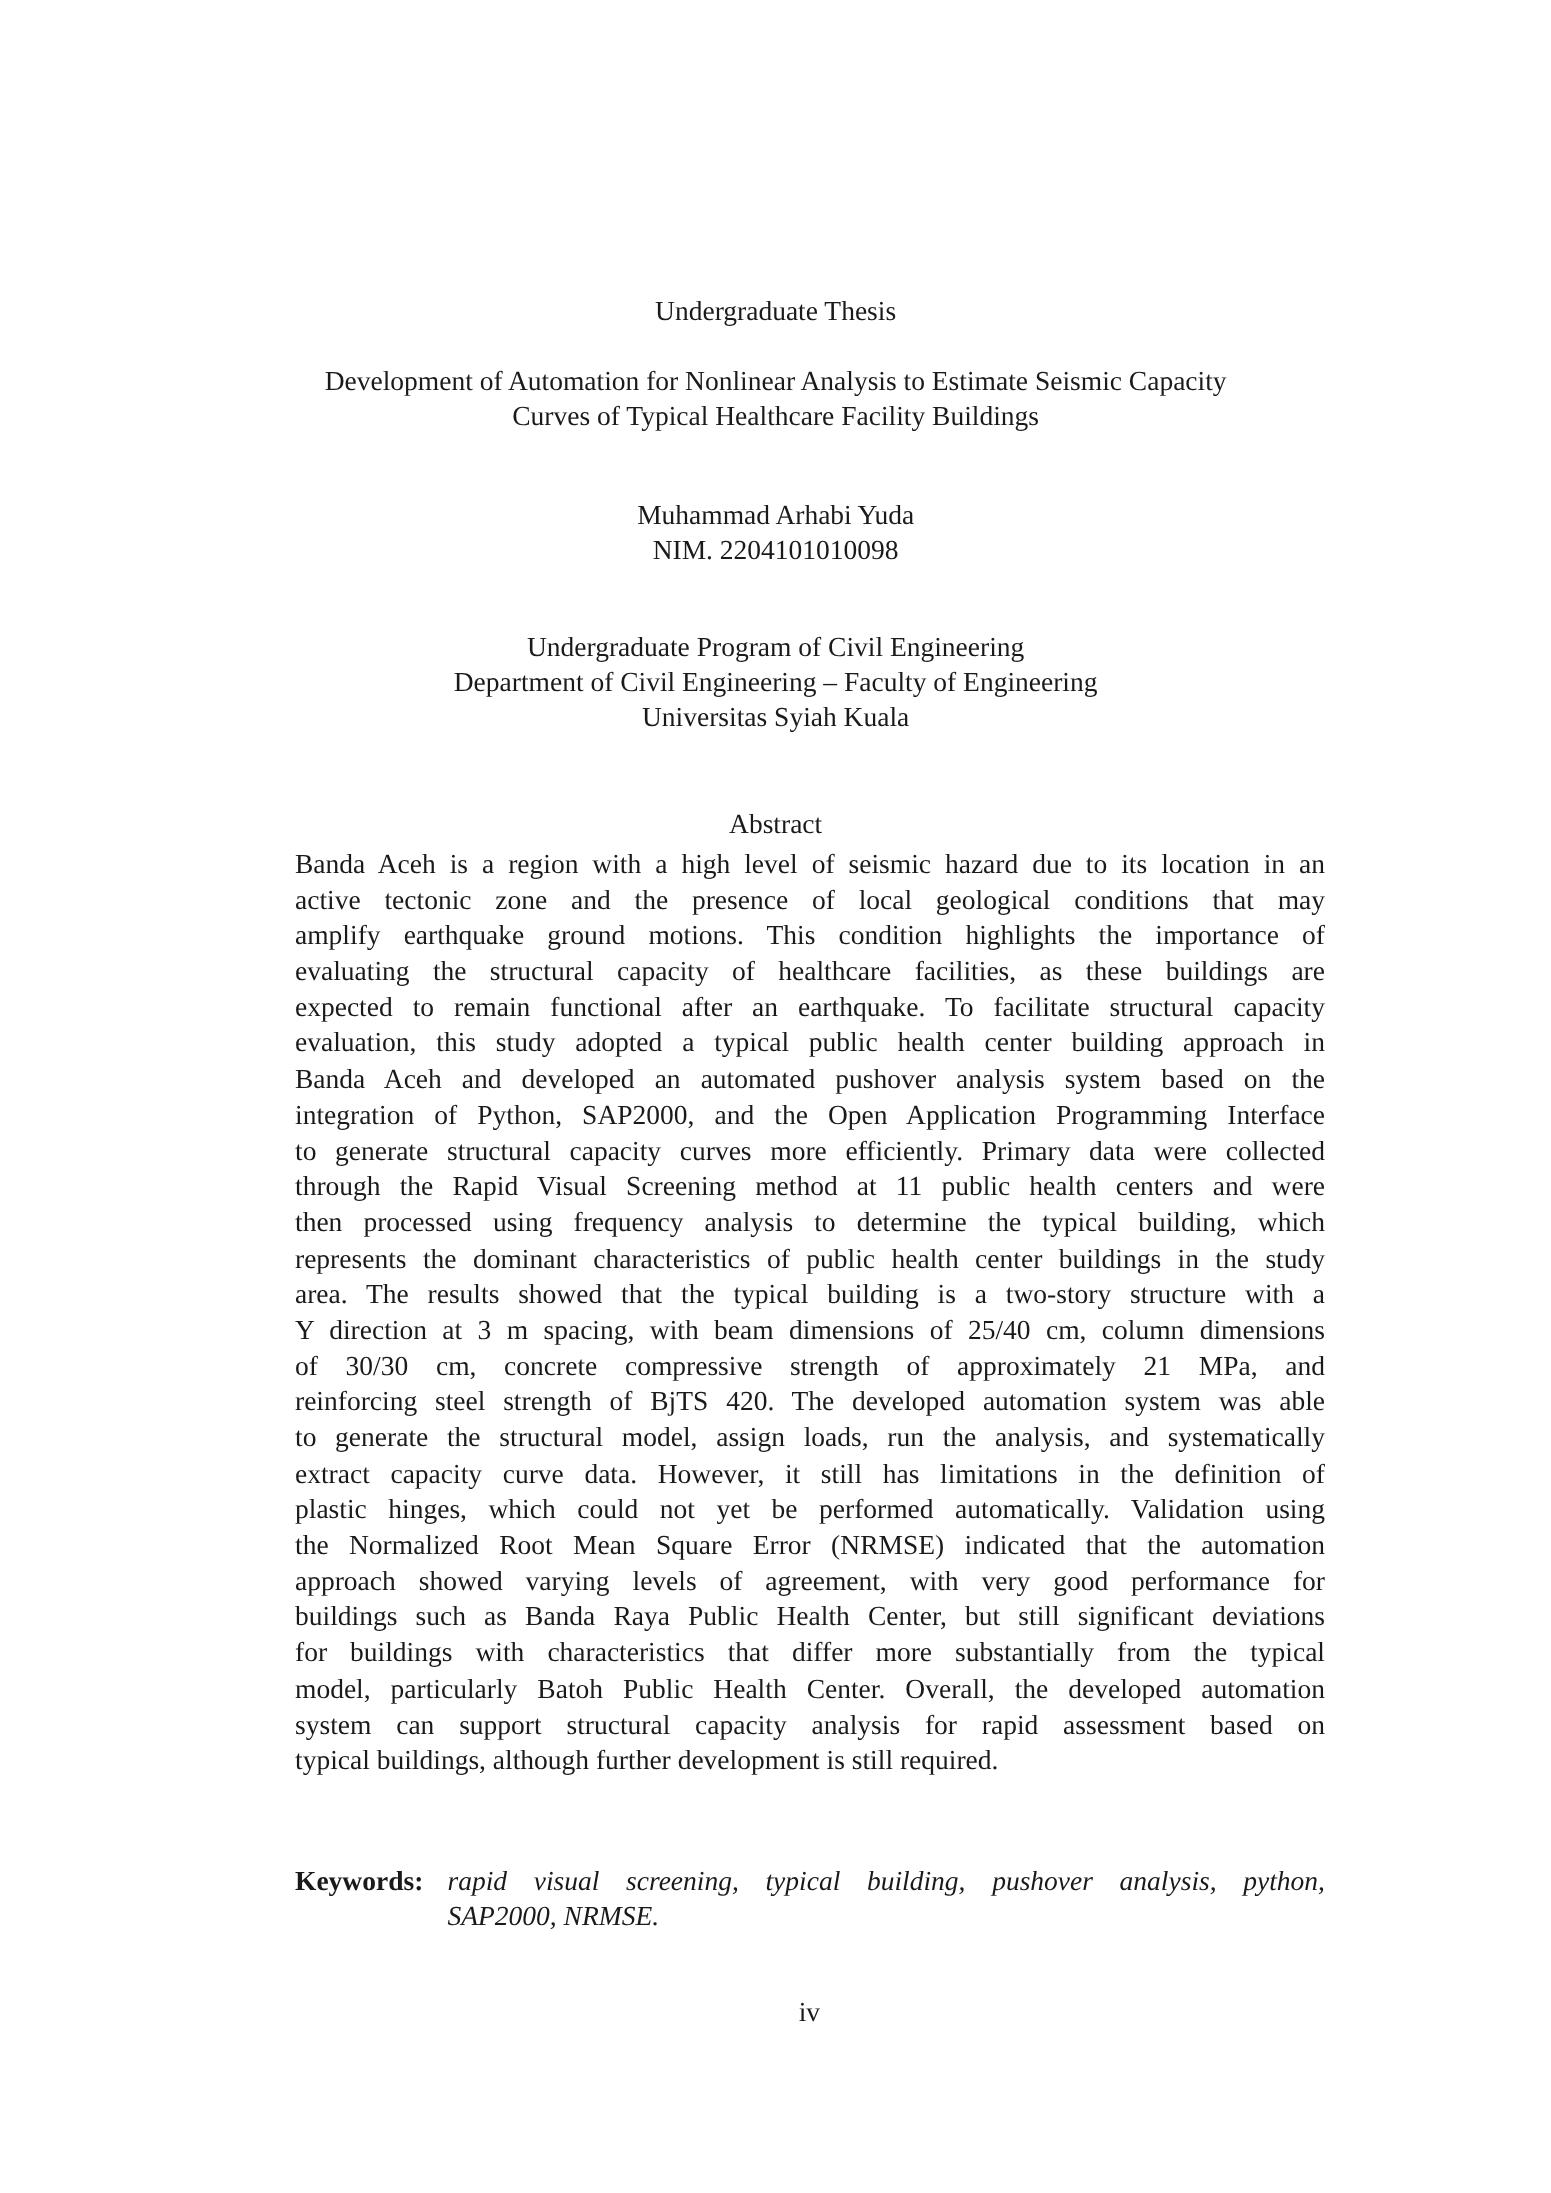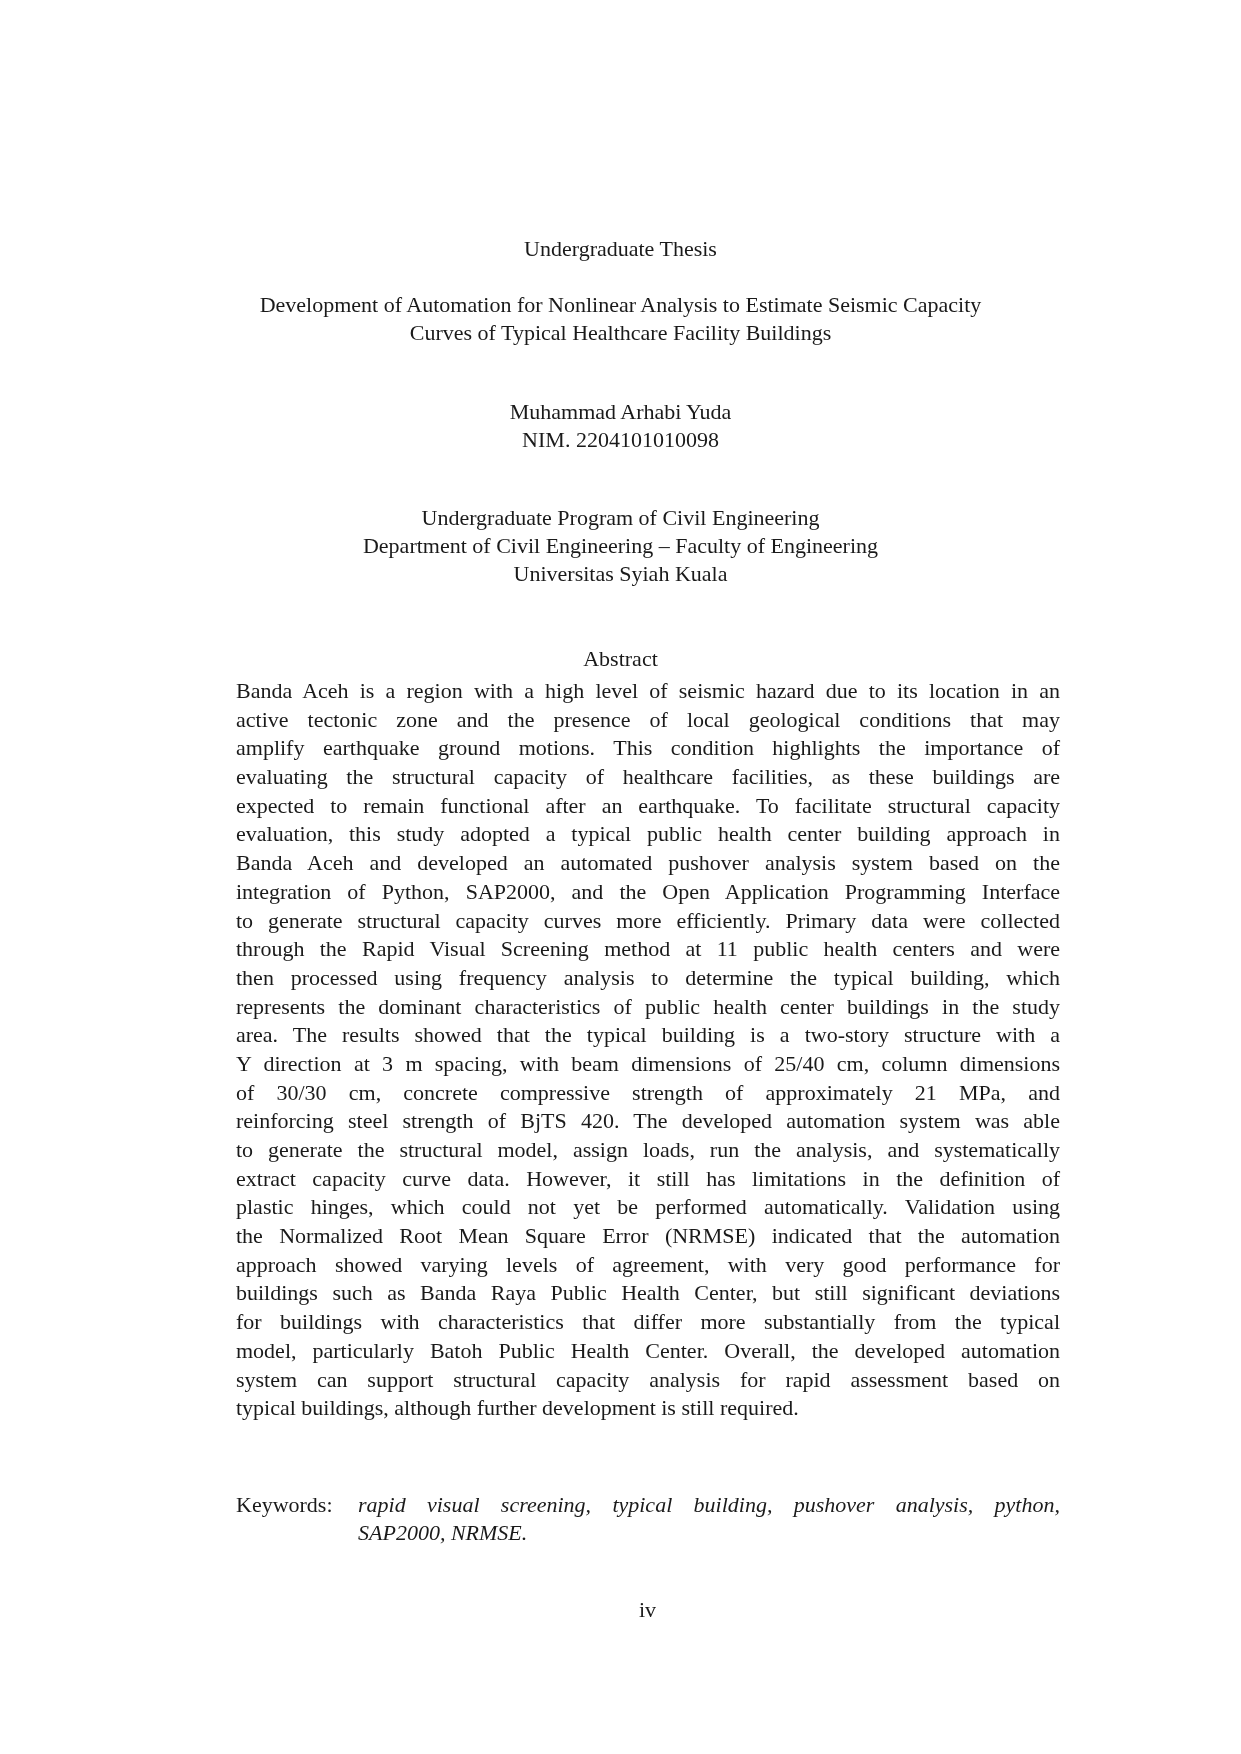--- a/index.html
+++ b/index.html
@@ -15,7 +15,7 @@
   #abstract-body .ln { display: block; text-align: justify; text-align-last: justify; white-space: nowrap; height: 28.7px; }
   #abstract-body .ln.last { text-align-last: left; }
   #keywords { position: absolute; left: 236px; top: 1491px; width: 824px; font-size: 22px; line-height: 28px; }
-  #keywords .kw-label { position: absolute; left: 0; top: 0; font-weight: normal; }
+  #keywords .kw-label { position: absolute; left: 0; top: 0; font-weight: bold; }
   #keywords .kw-text { position: absolute; left: 122px; top: 0; width: 702px; font-style: italic; }
   #keywords .kw-text .ln { display: block; text-align: justify; text-align-last: justify; white-space: nowrap; }
   #keywords .kw-text .ln.last { text-align-last: left; }

